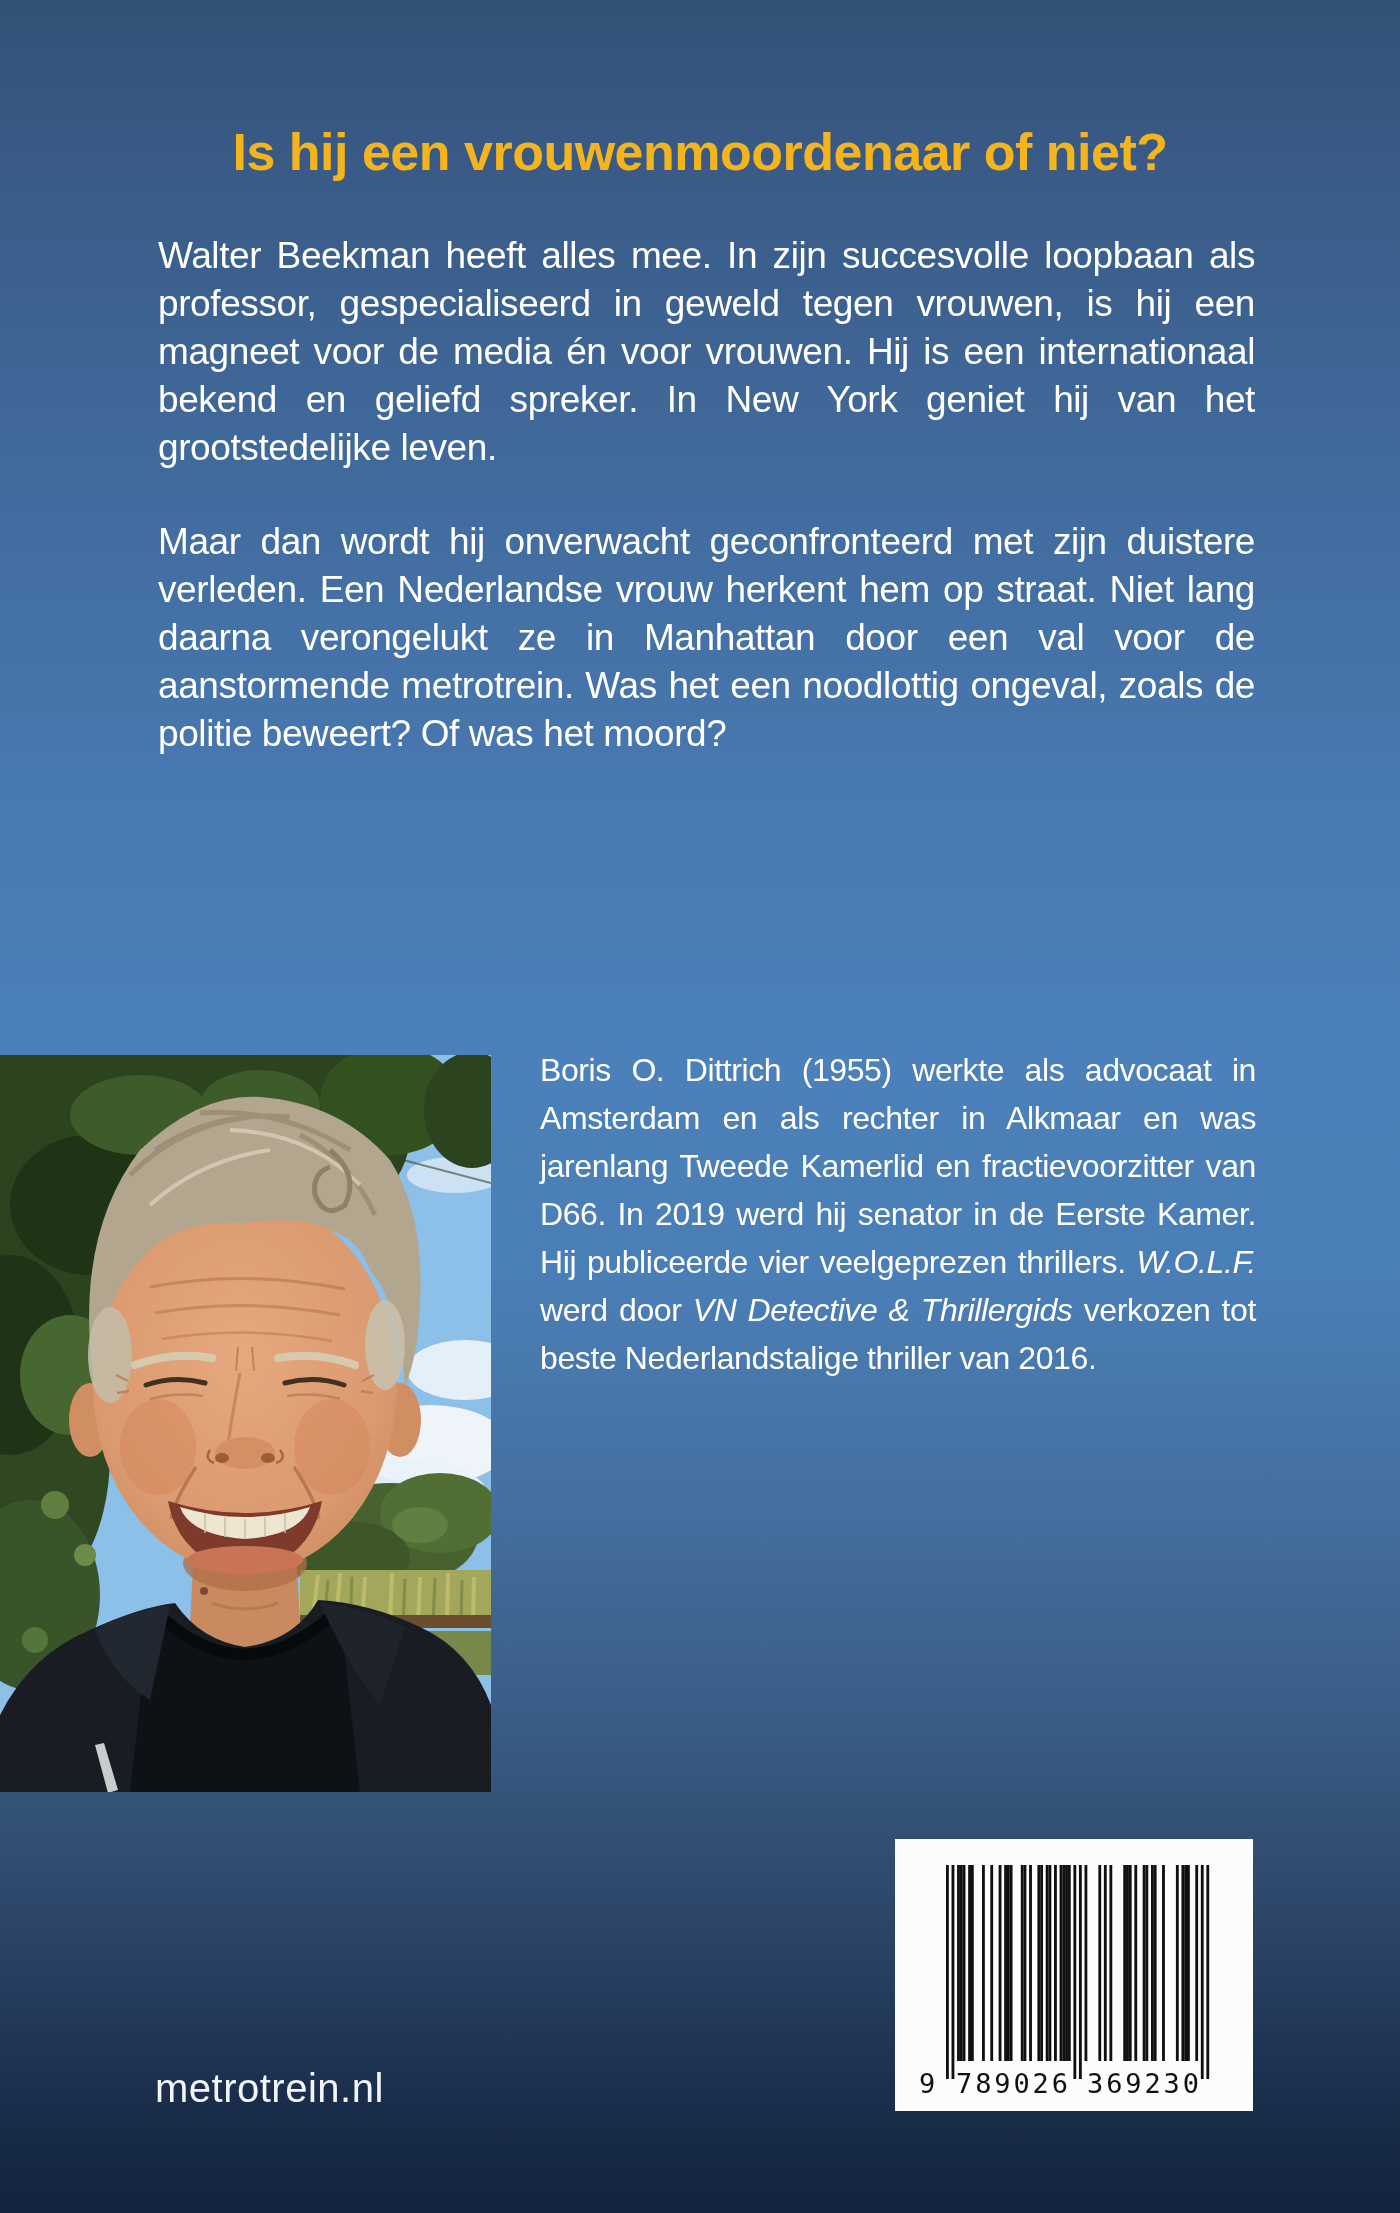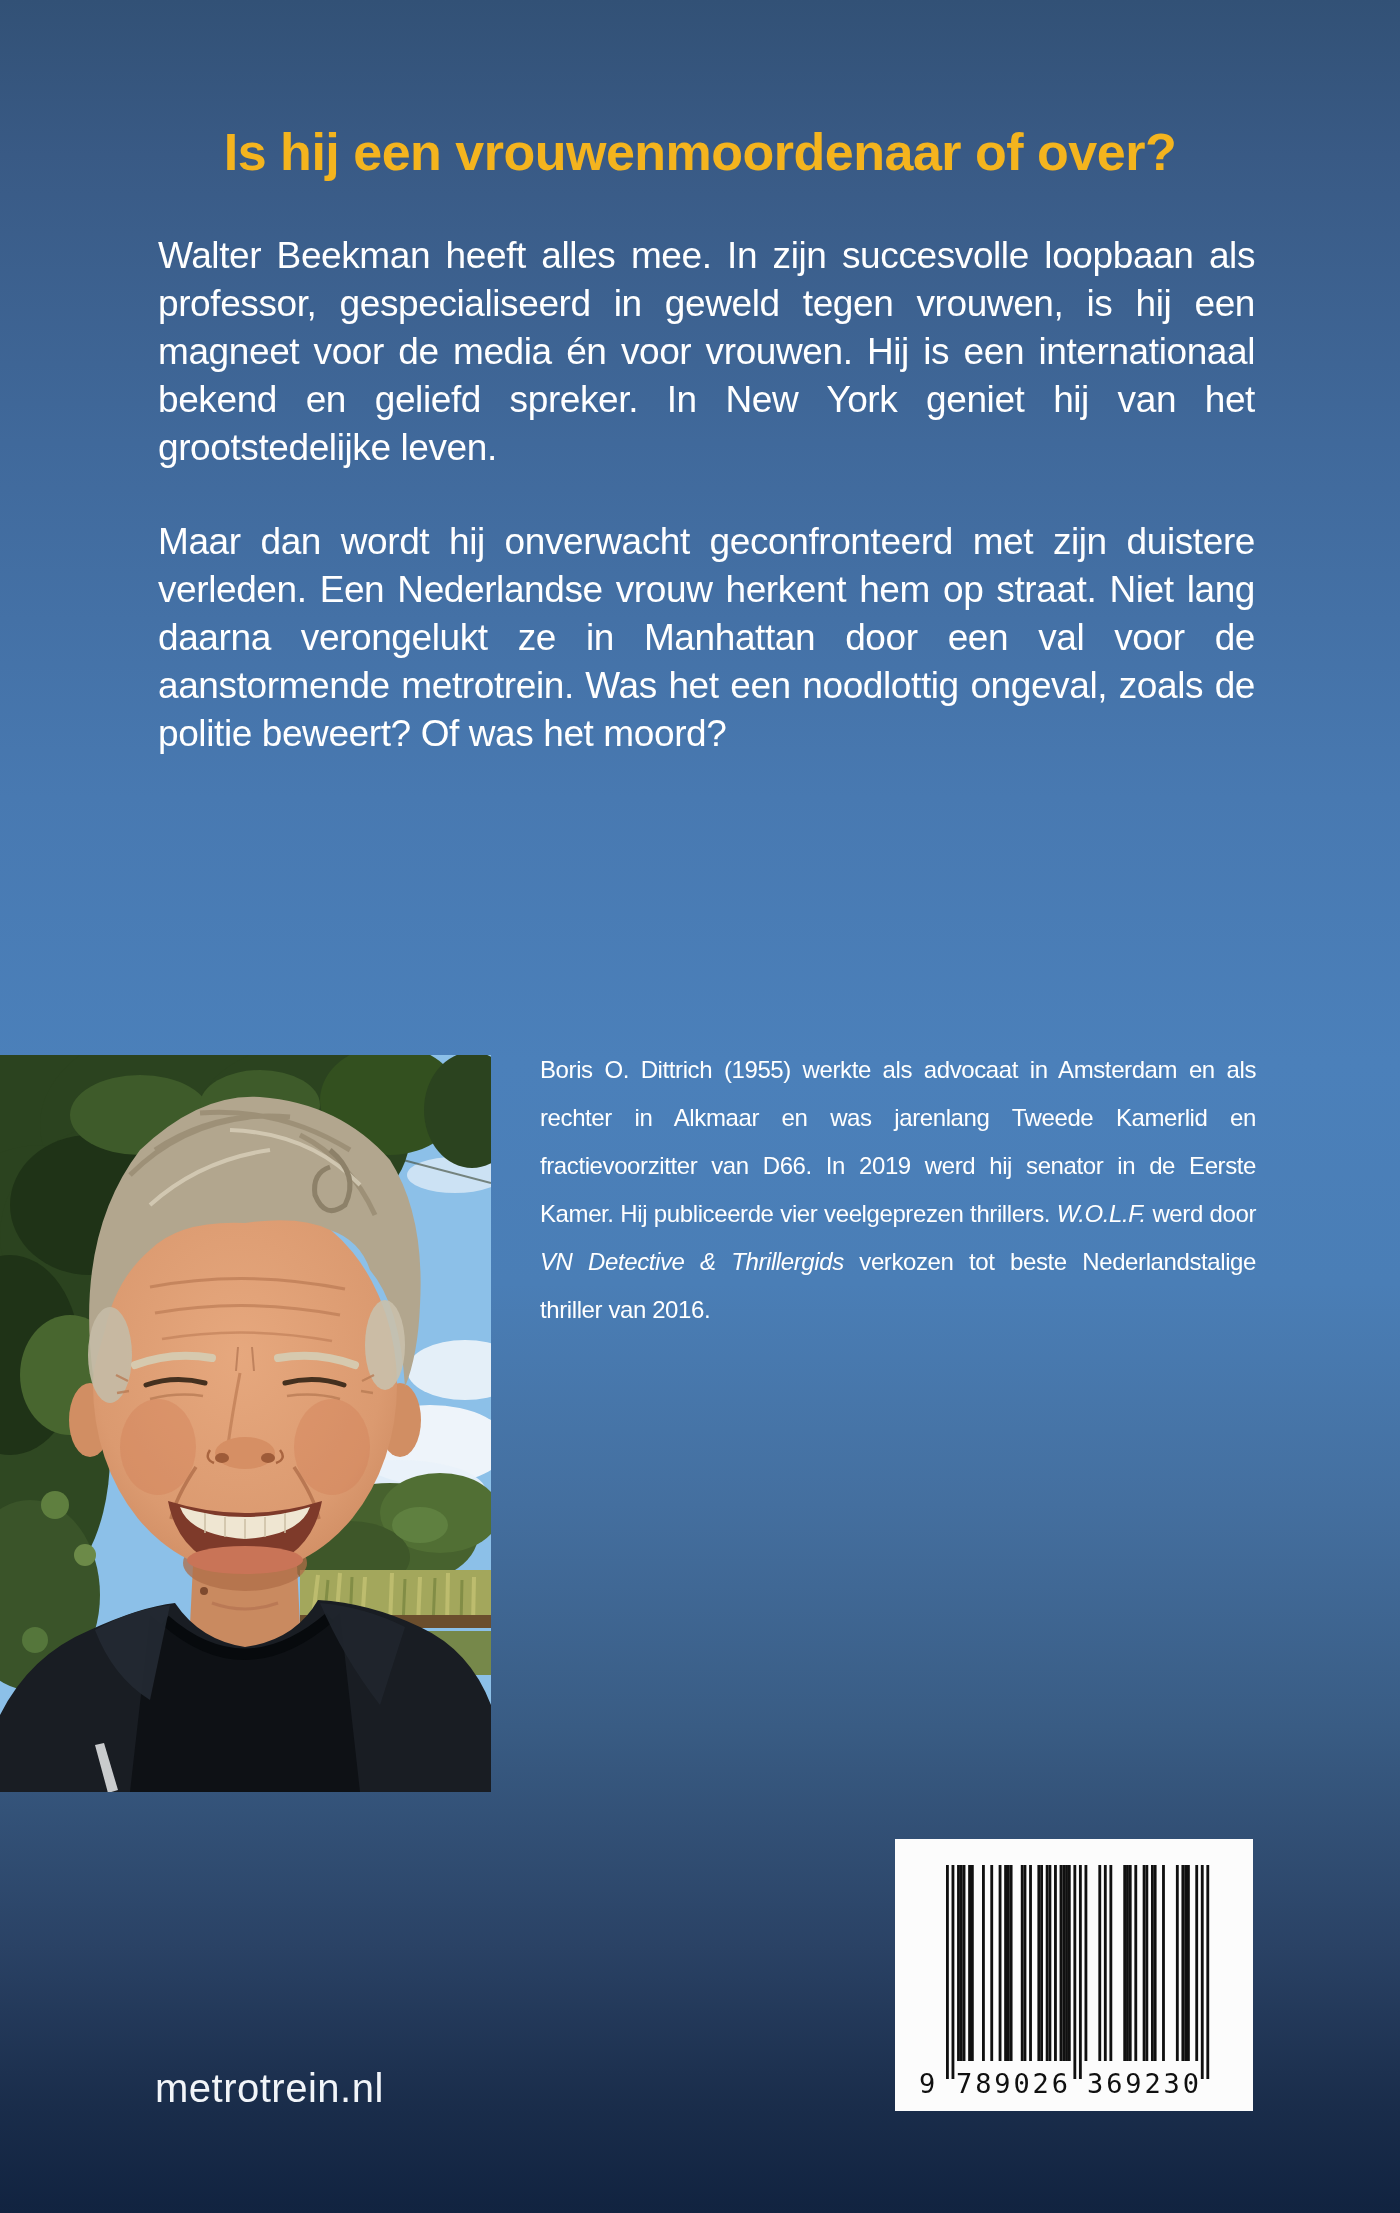--- a/index.html
+++ b/index.html
@@ -59,7 +59,7 @@
 </head>
 <body>
 
-<h1 class="headline">Is hij een vrouwenmoordenaar of over?</h1>
+<h1 class="headline">Is hij een vrouwenmoordenaar of niet?</h1>
 
 <div class="synopsis">
   <p>Walter Beekman heeft alles mee. In zijn succesvolle loopbaan als professor, gespecialiseerd in geweld tegen vrouwen, is hij een magneet voor de media én voor vrouwen. Hij is een internationaal bekend en geliefd spreker. In New York geniet hij van het grootstedelijke leven.</p>

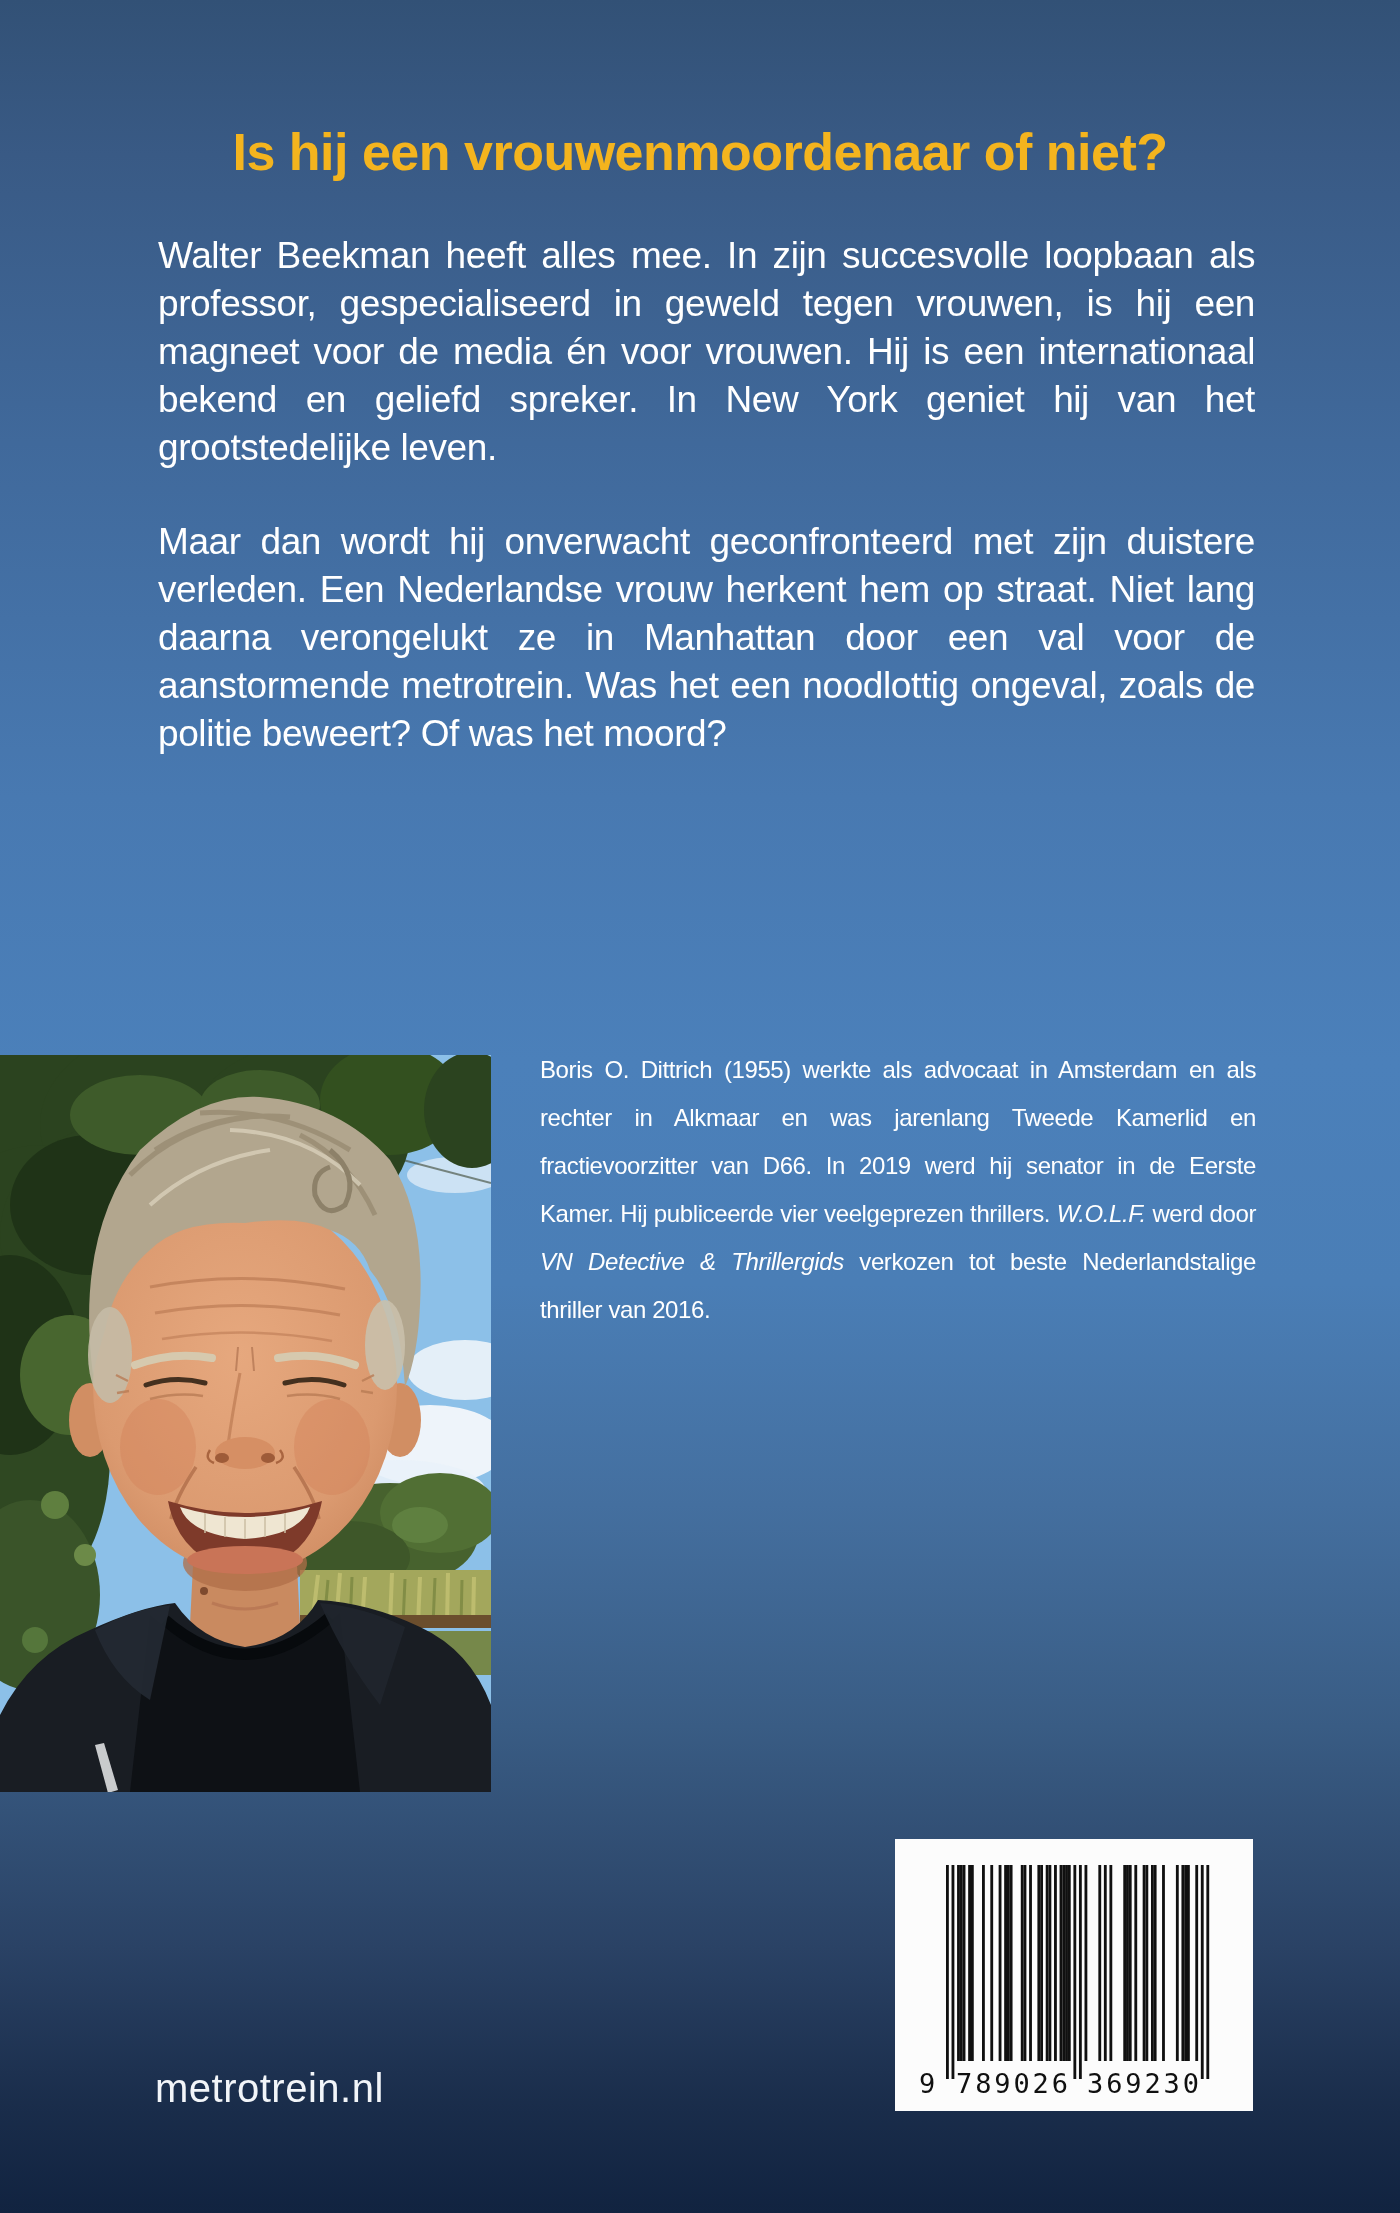--- a/index.html
+++ b/index.html
@@ -35,7 +35,7 @@
   .synopsis p:last-child{margin-bottom:0;}
   .bio{
     position:absolute;left:540px;top:1046px;width:716px;
-    color:#FFFFFF;font-size:24px;line-height:48px;letter-spacing:-0.4px;
+    color:#FFFFFF;font-size:32px;line-height:48px;letter-spacing:-0.4px;
     text-align:justify;margin:0;
   }
   .bio .it{font-style:italic;}

